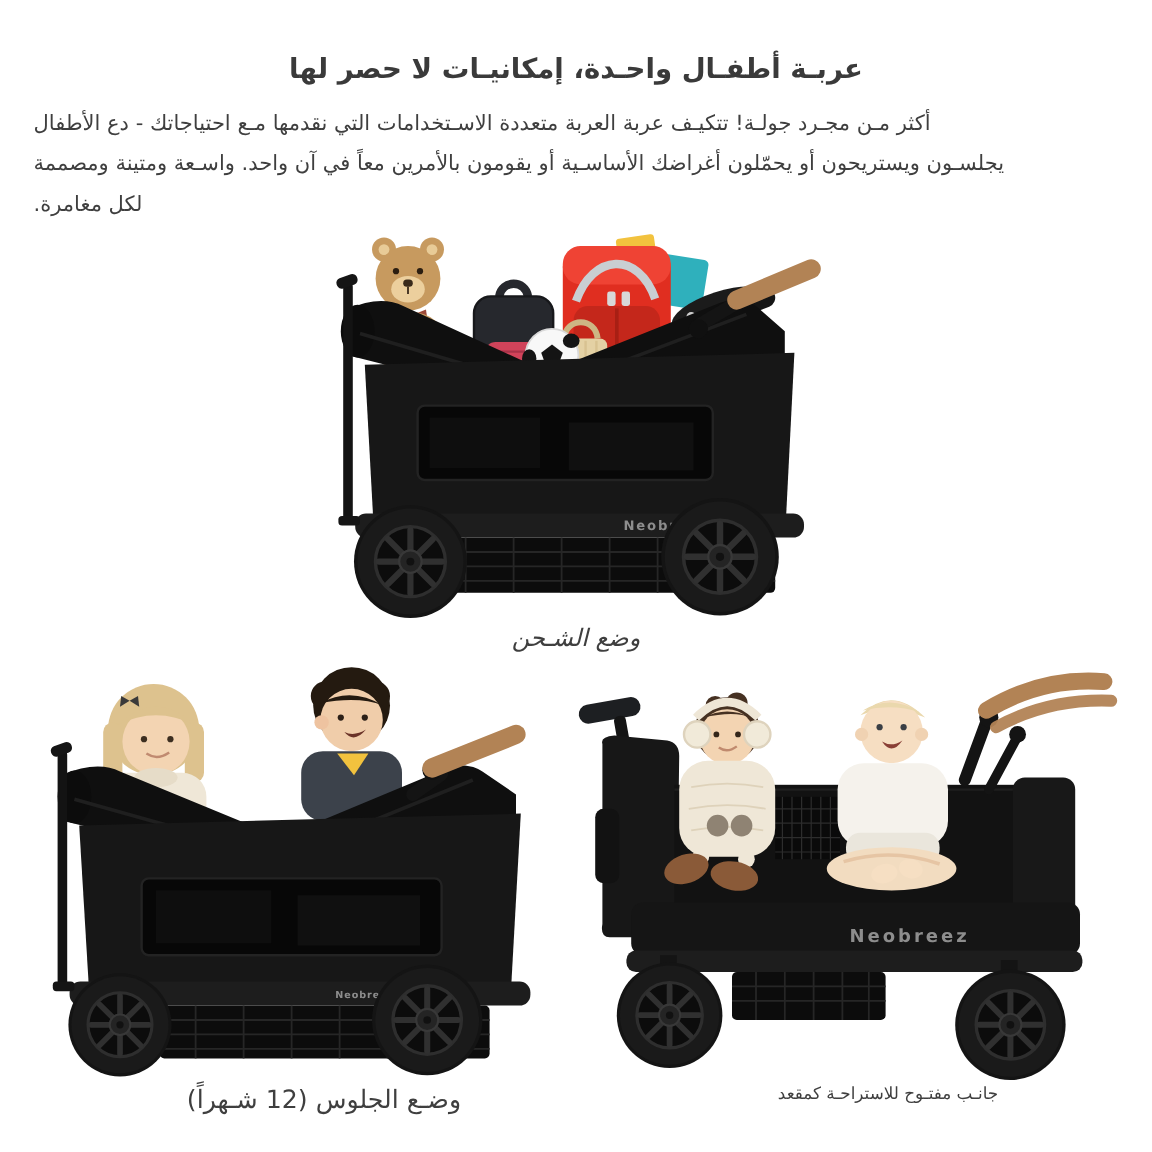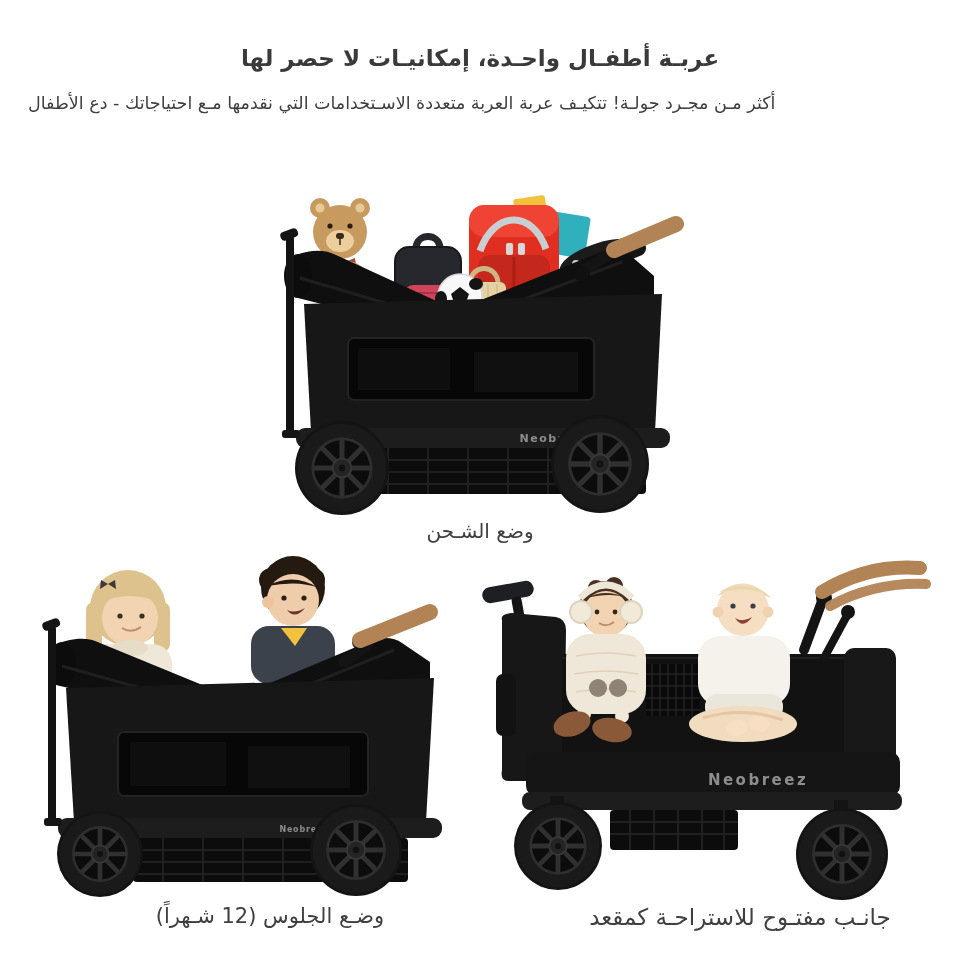--- a/index.html
+++ b/index.html
@@ -77,6 +77,7 @@
 
   <div class="desc">
     <div>أكثر مـن مجـرد جولـة! تتكيـف عربة العربة متعددة الاسـتخدامات التي نقدمها مـع احتياجاتك - دع الأطفال</div>
+    <div>يجلسـون ويستريحون أو يحمّلون أغراضك الأساسـية أو يقومون بالأمرين معاً في آن واحد. واسـعة ومتينة ومصممة</div>
   </div>
 
   <svg id="fig1" class="fig" width="410" height="330" viewBox="0 0 410 330">

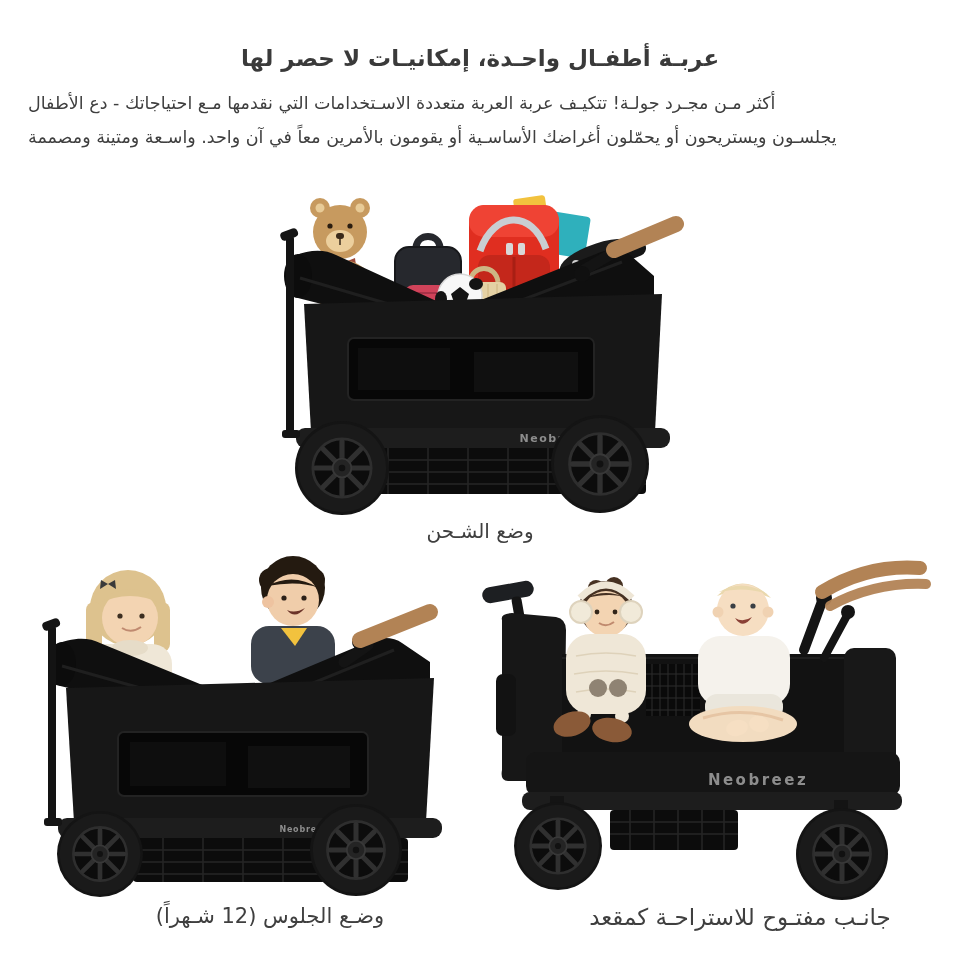--- a/index.html
+++ b/index.html
@@ -78,6 +78,7 @@
   <div class="desc">
     <div>أكثر مـن مجـرد جولـة! تتكيـف عربة العربة متعددة الاسـتخدامات التي نقدمها مـع احتياجاتك - دع الأطفال</div>
     <div>يجلسـون ويستريحون أو يحمّلون أغراضك الأساسـية أو يقومون بالأمرين معاً في آن واحد. واسـعة ومتينة ومصممة</div>
+    <div>لكل مغامرة.</div>
   </div>
 
   <svg id="fig1" class="fig" width="410" height="330" viewBox="0 0 410 330">

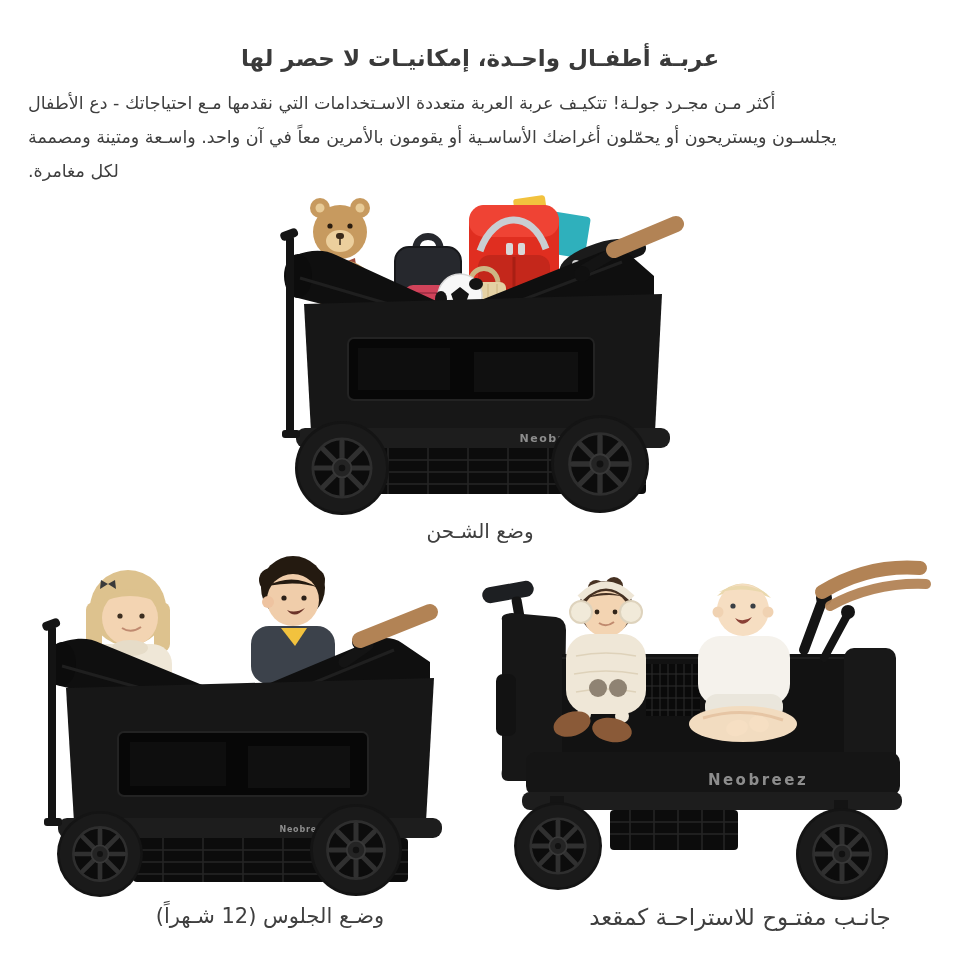--- a/index.html
+++ b/index.html
@@ -14,7 +14,7 @@
   .desc div{white-space:nowrap;}
 
   .caption{position:absolute;direction:rtl;text-align:center;color:var(--text,#3d3d3d);}
-  #cap1{top:519px;left:0;width:960px;font-size:20px;}
+  #cap1{top:519px;left:0;width:960px;font-size:20px;font-style:italic;}
   #cap2{top:904px;left:55px;width:430px;font-size:21px;}
   #cap3{top:904px;left:520px;width:440px;font-size:23px;}
   .bold{font-weight:normal;}

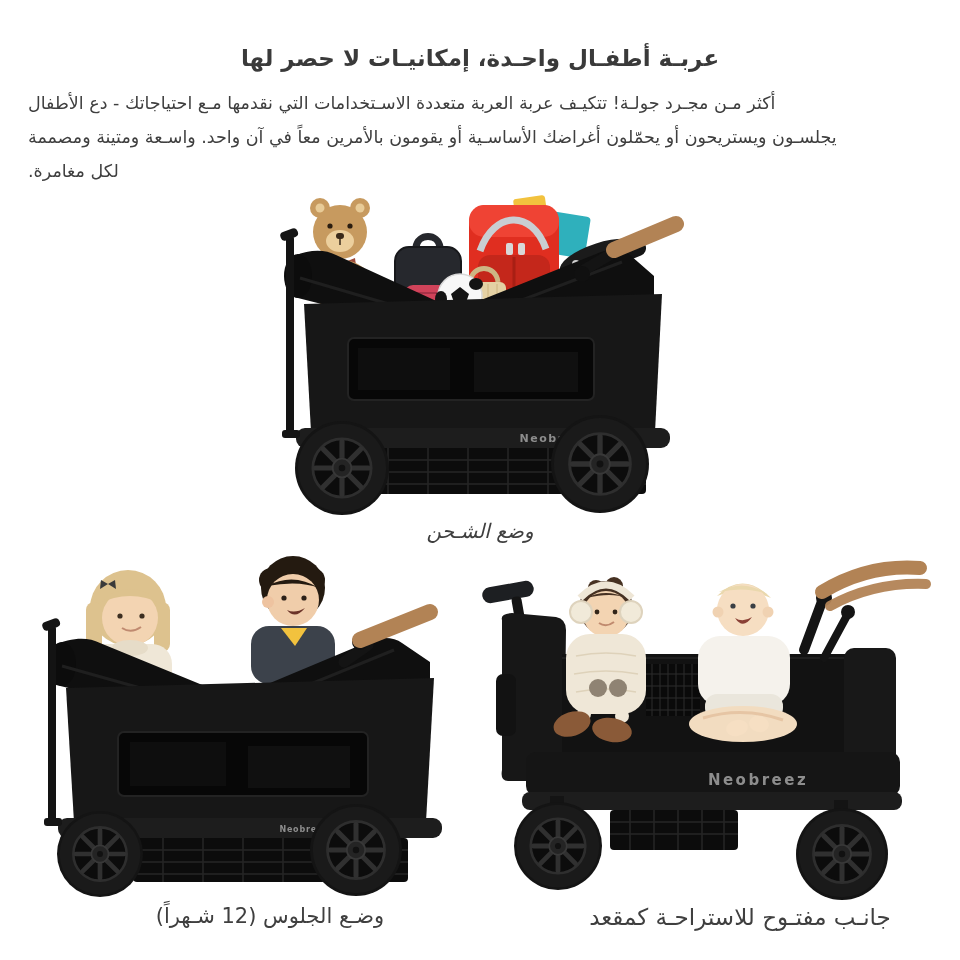--- a/index.html
+++ b/index.html
@@ -16,7 +16,7 @@
   .caption{position:absolute;direction:rtl;text-align:center;color:var(--text,#3d3d3d);}
   #cap1{top:519px;left:0;width:960px;font-size:20px;font-style:italic;}
   #cap2{top:904px;left:55px;width:430px;font-size:21px;}
-  #cap3{top:904px;left:520px;width:440px;font-size:23px;}
+  #cap3{top:904px;left:520px;width:440px;font-size:14px;}
   .bold{font-weight:normal;}
 
   svg.fig{position:absolute;overflow:visible;}

